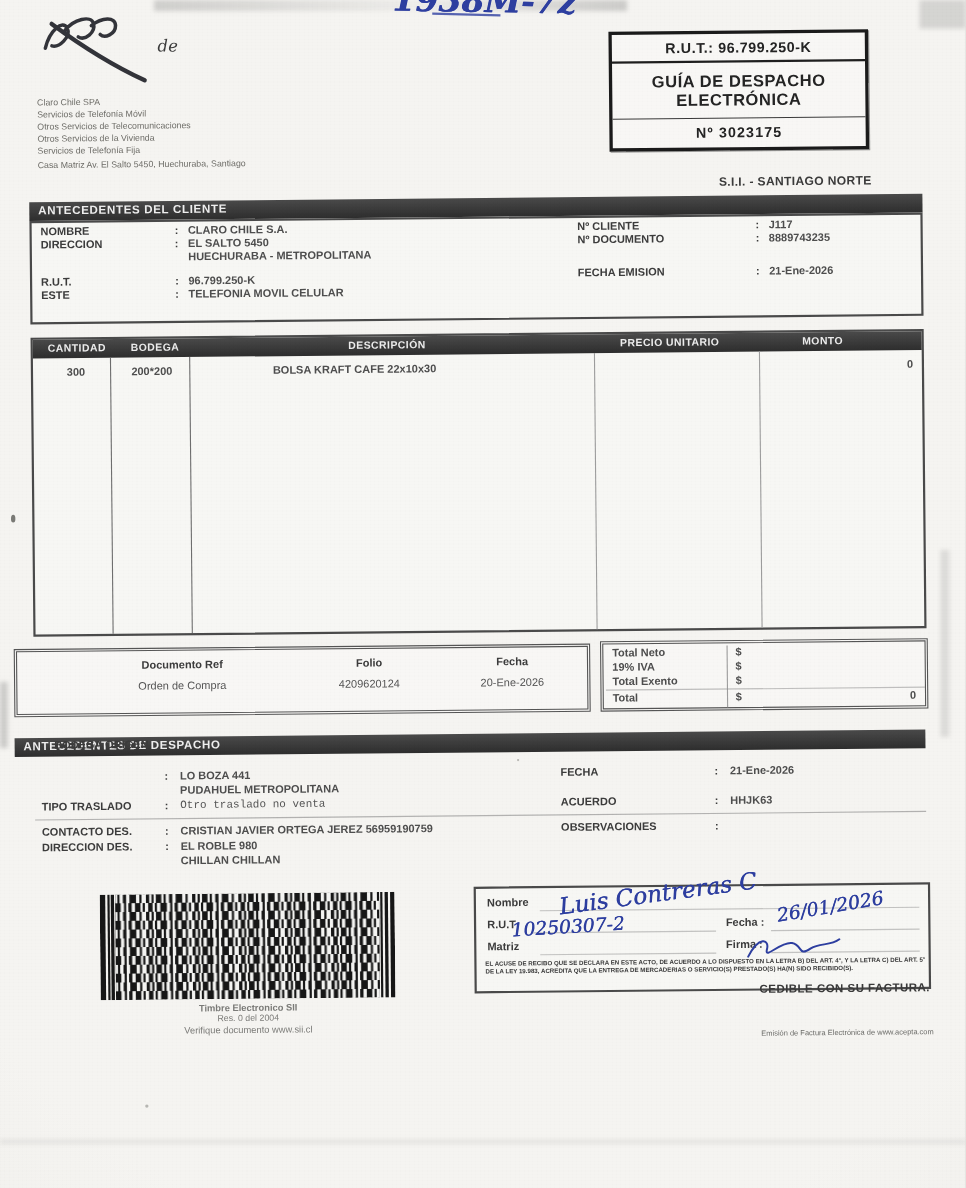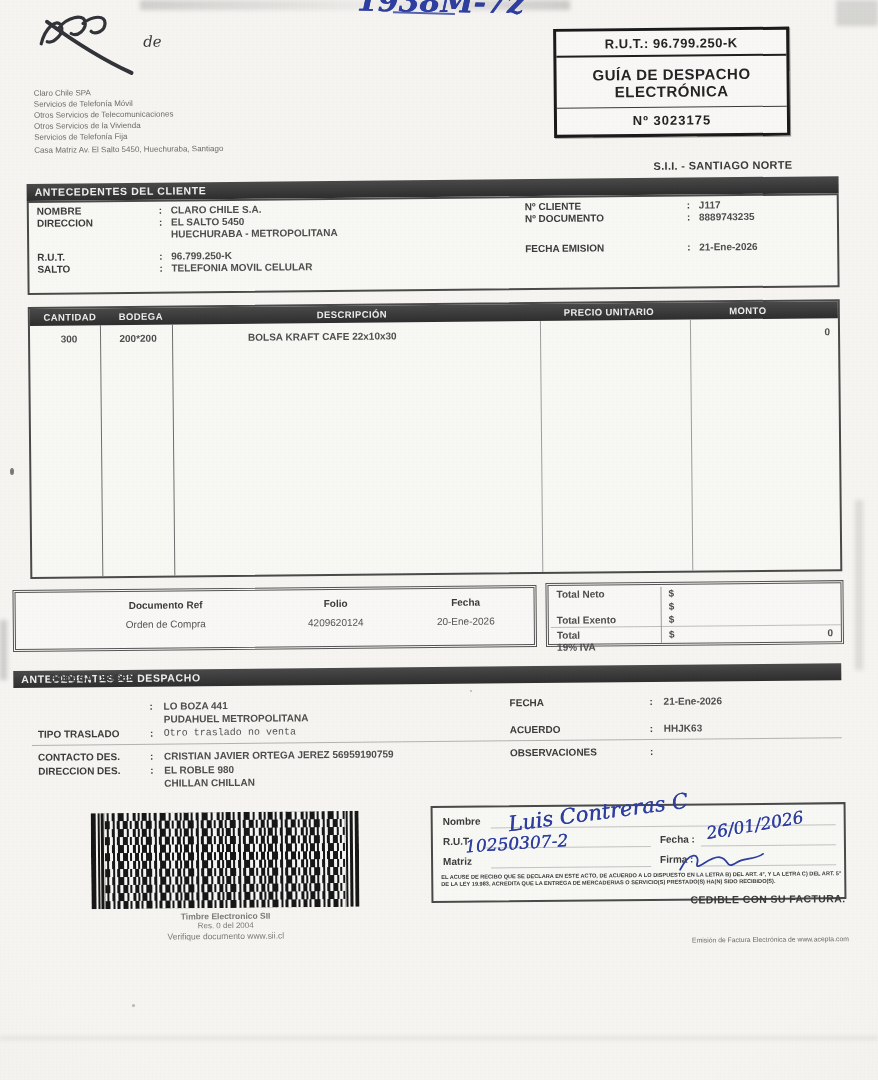--- a/index.html
+++ b/index.html
@@ -107,7 +107,7 @@
     <span class="colon" style="left:162px;top:248px;">:</span>
     <span class="val" style="left:174px;top:248px;">96.799.250-K</span>
 
-    <span class="lbl" style="left:40px;top:260px;">SALTO</span>
+    <span class="lbl" style="left:40px;top:260px;">ESTE</span>
     <span class="colon" style="left:162px;top:260px;">:</span>
     <span class="val" style="left:174px;top:260px;">TELEFONIA MOVIL CELULAR</span>
 

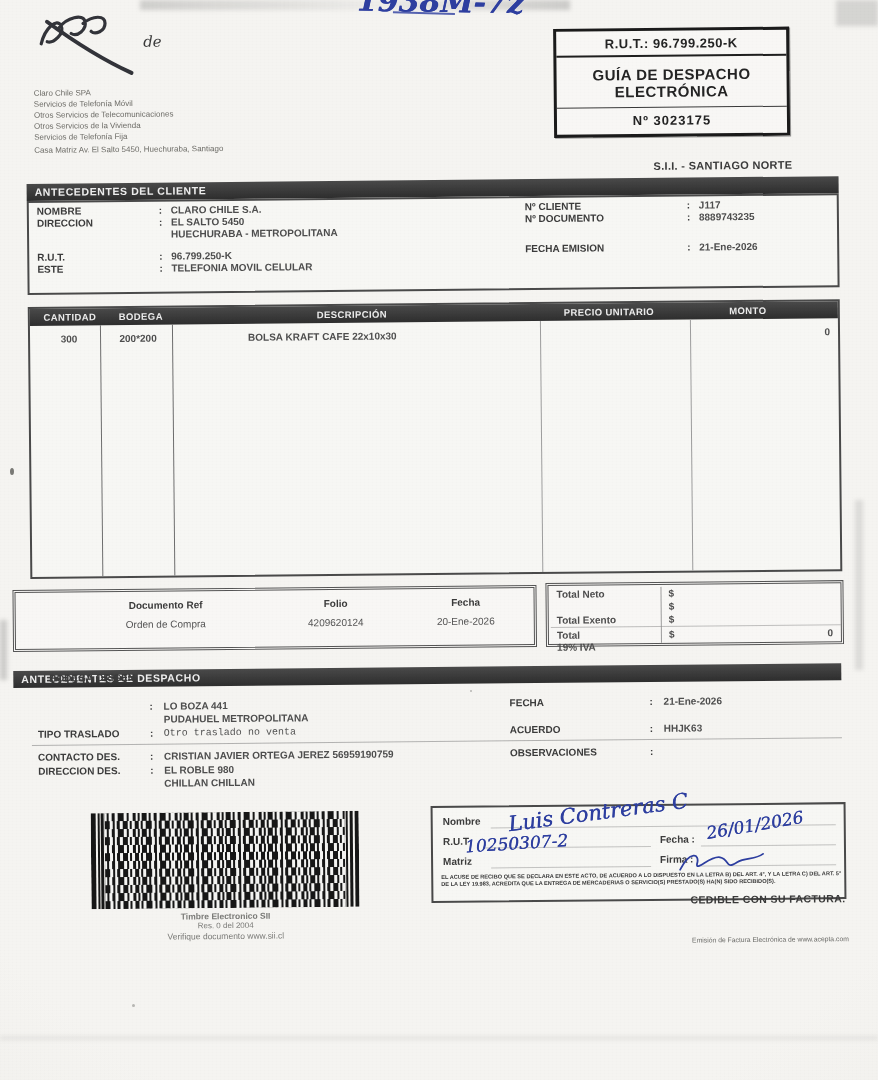--- a/index.html
+++ b/index.html
@@ -160,7 +160,7 @@
       <span class="cell" style="left:120px;top:3px;">$</span>
       <span class="cell" style="right:8px;top:3px;"></span>
 
-      <span class="cell" style="left:8px;top:16px;margin-top:40px;">19% IVA</span>
+      <span class="cell" style="left:8px;top:16px;">19% IVA</span>
       <span class="cell" style="left:120px;top:16px;">$</span>
       <span class="cell" style="right:8px;top:16px;"></span>
 

